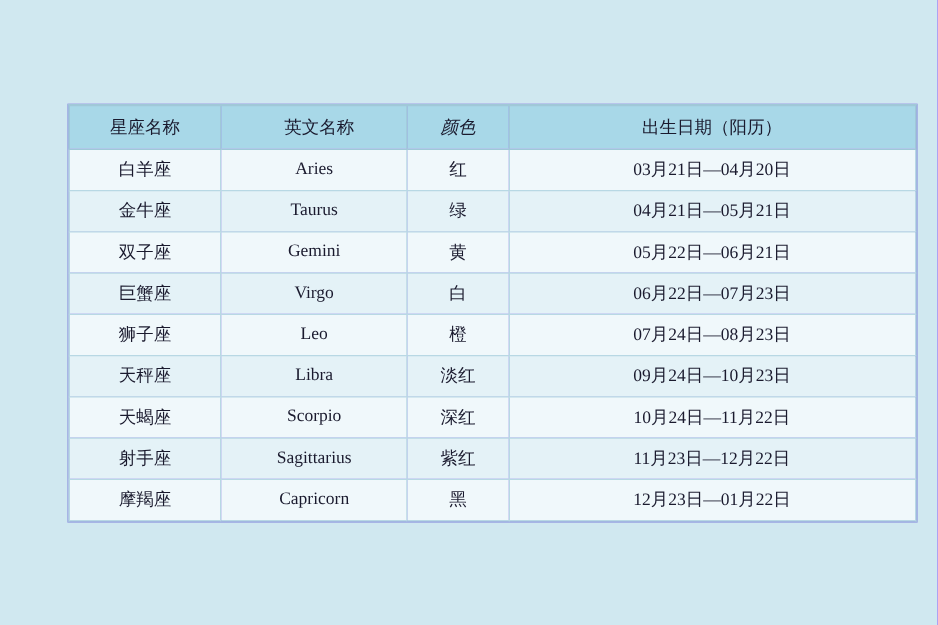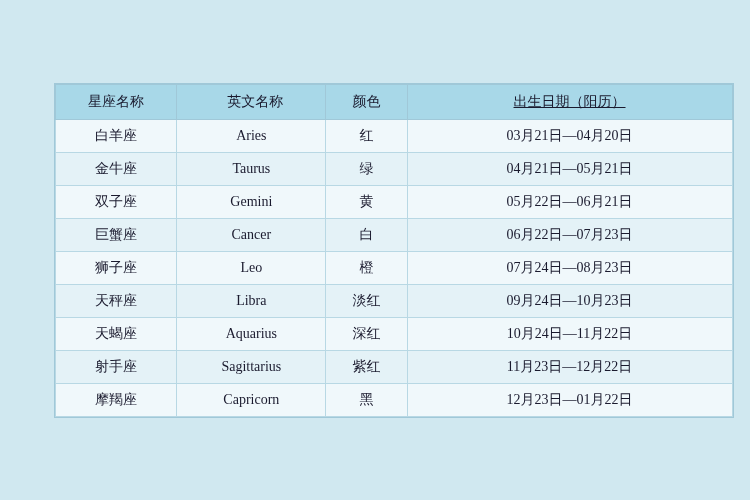--- a/index.html
+++ b/index.html
@@ -53,7 +53,7 @@
     }
     .col-chinese { width: 18%; }
     .col-english { width: 22%; padding-left: 20px; }
-    .col-color   { width: 12%; }
+    .col-color   { width: 12%; font-style: italic; }
     .col-date    { width: 48%; text-decoration: underline; }
   </style>
 </head>

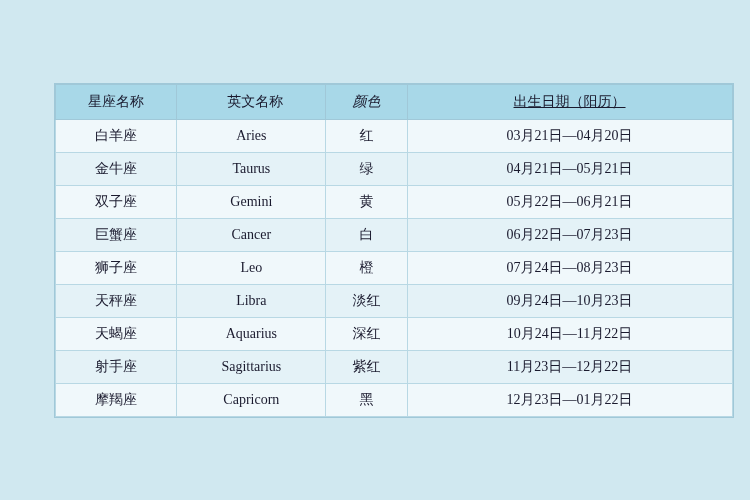--- a/index.html
+++ b/index.html
@@ -54,7 +54,7 @@
     .col-chinese { width: 18%; }
     .col-english { width: 22%; padding-left: 20px; }
     .col-color   { width: 12%; font-style: italic; }
-    .col-date    { width: 48%; text-decoration: underline; }
+    .col-date    { width: 48%; }
   </style>
 </head>
 <body>

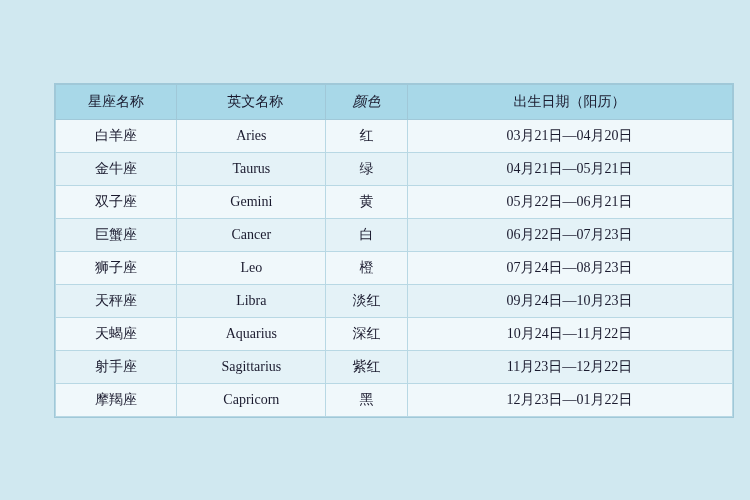--- a/index.html
+++ b/index.html
@@ -90,7 +90,7 @@
         </tr>
         <tr>
           <td>巨蟹座</td>
-          <td>Cancer</td>
+          <td>Virgo</td>
           <td>白</td>
           <td>06月22日—07月23日</td>
         </tr>

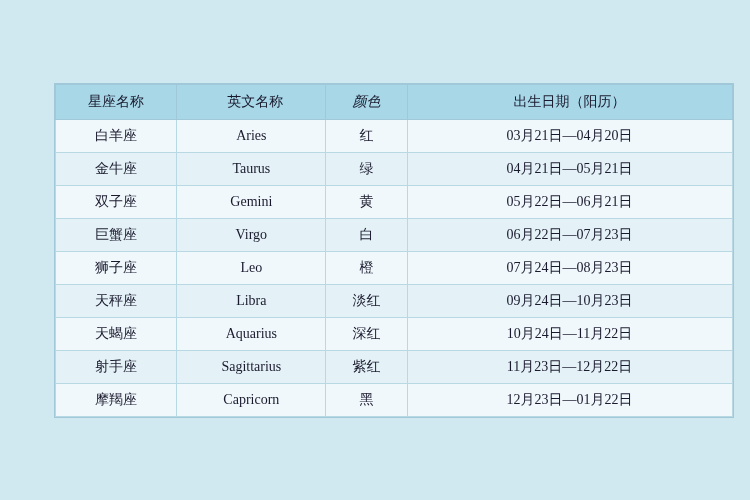--- a/index.html
+++ b/index.html
@@ -108,7 +108,7 @@
         </tr>
         <tr>
           <td>天蝎座</td>
-          <td>Aquarius</td>
+          <td>Scorpio</td>
           <td>深红</td>
           <td>10月24日—11月22日</td>
         </tr>

